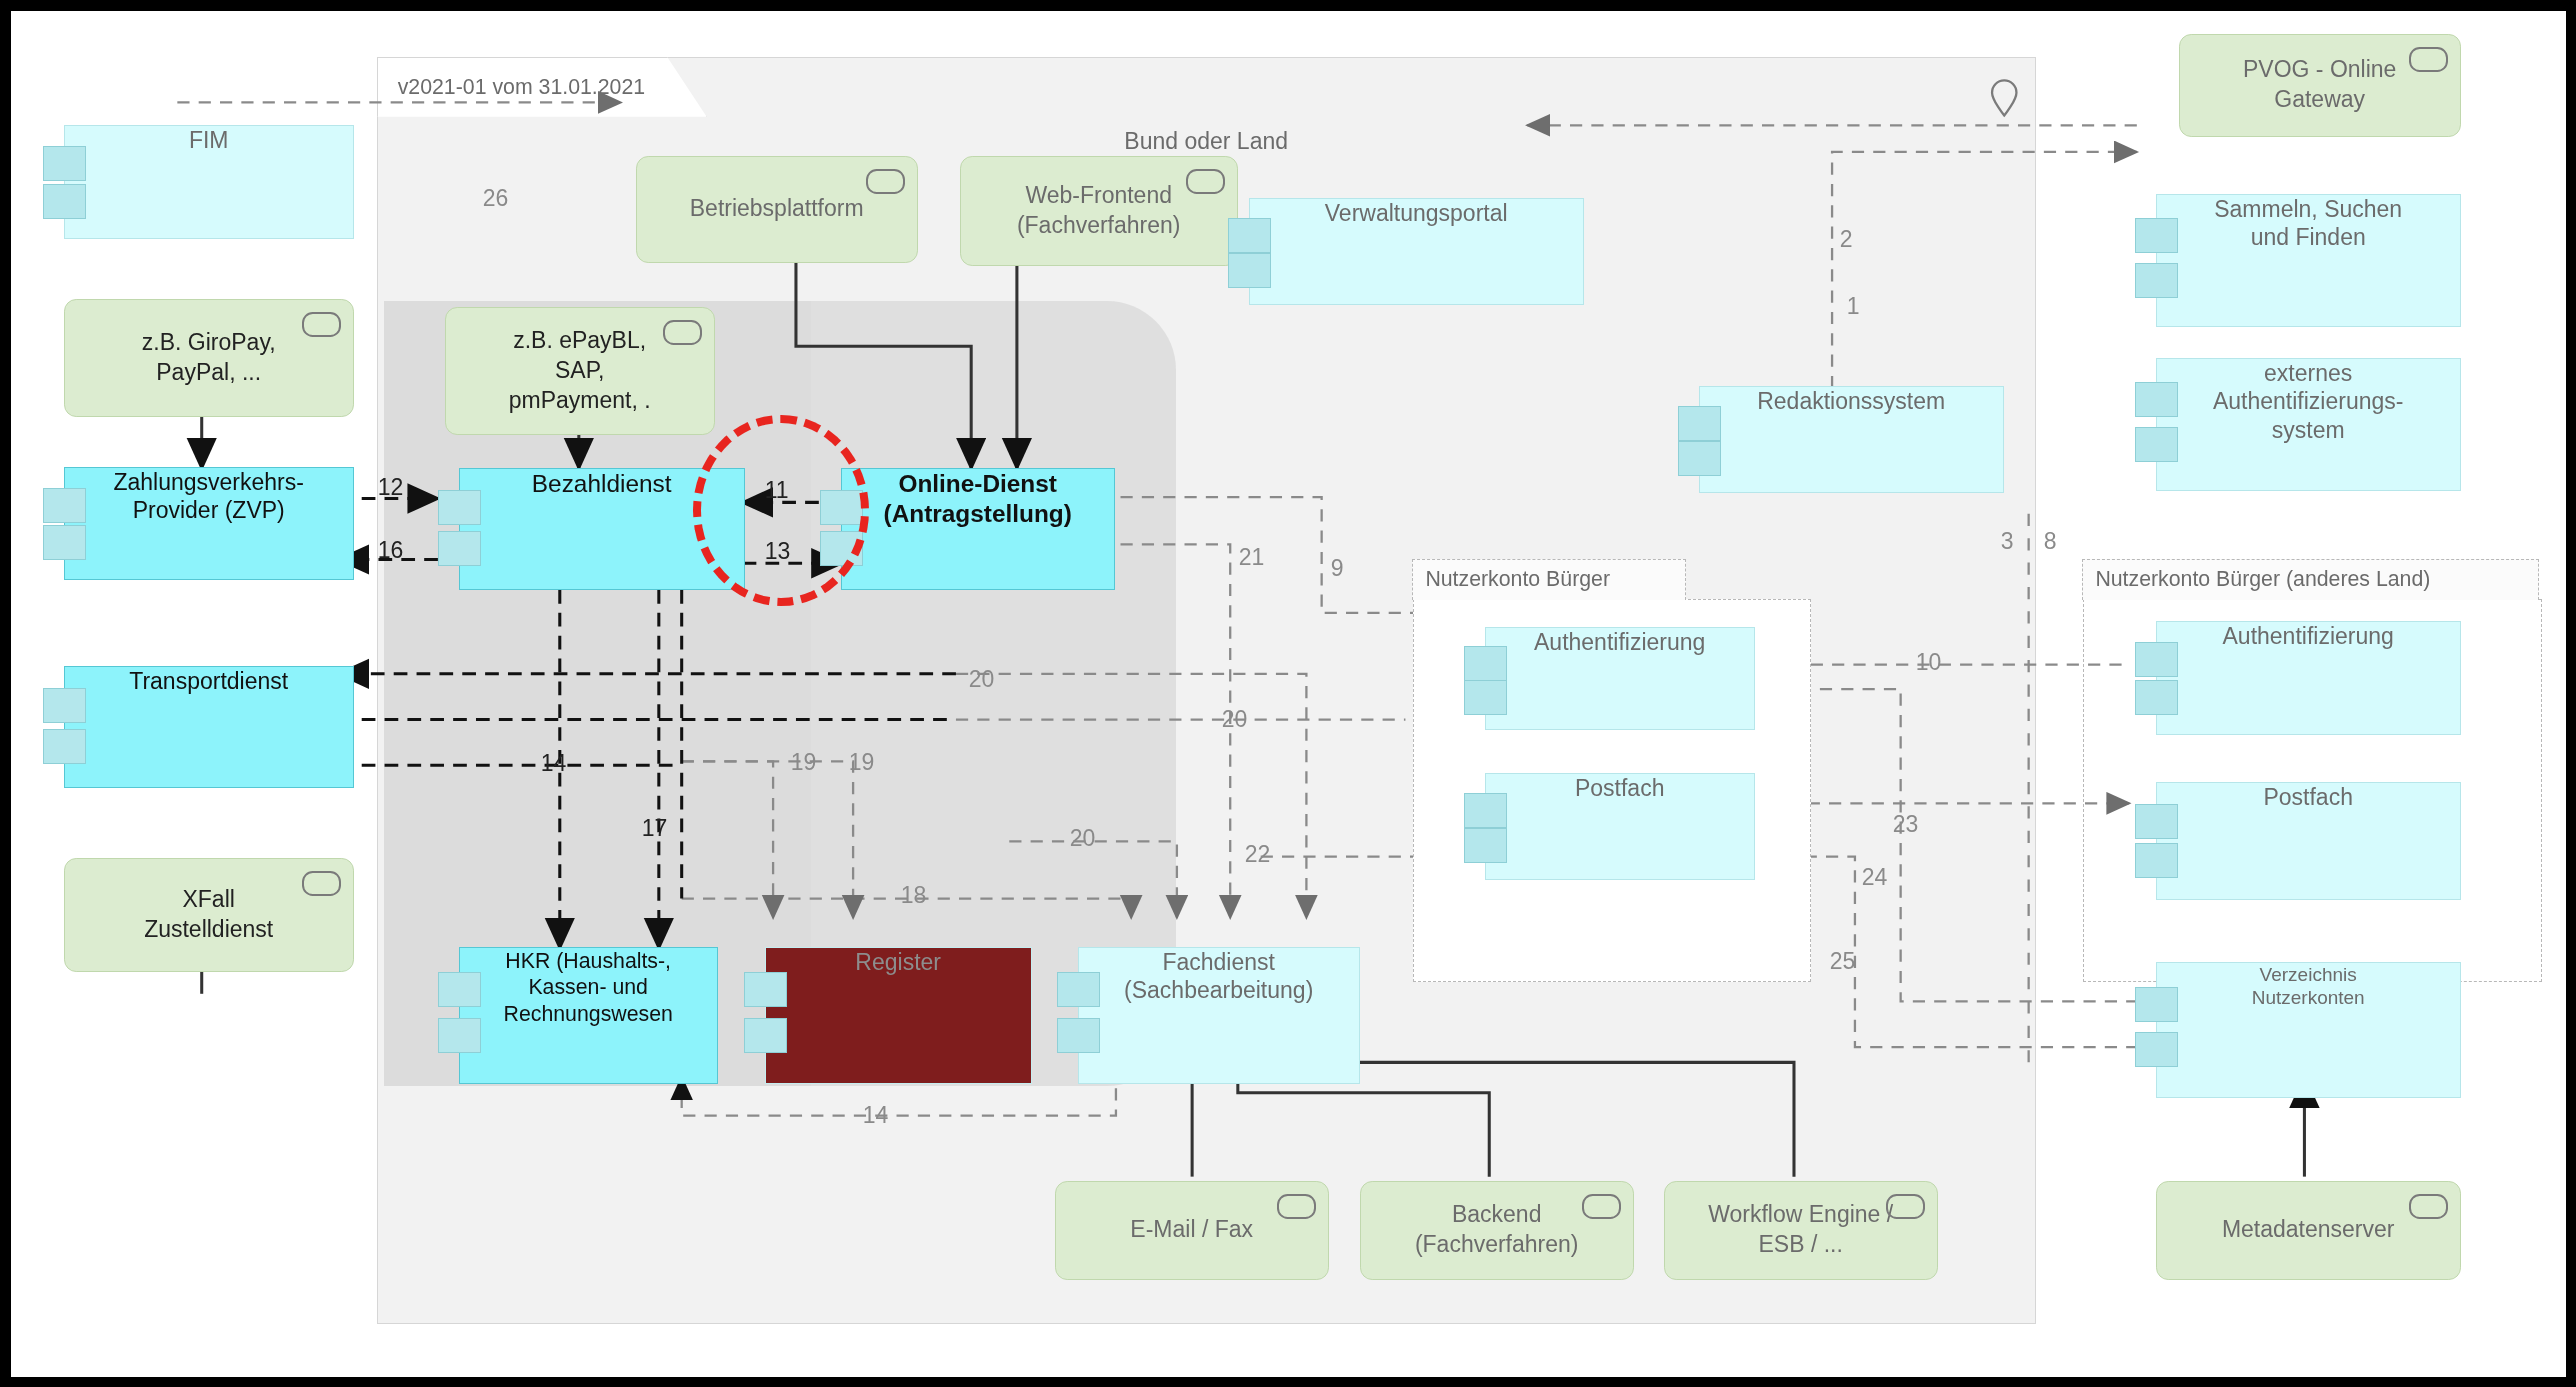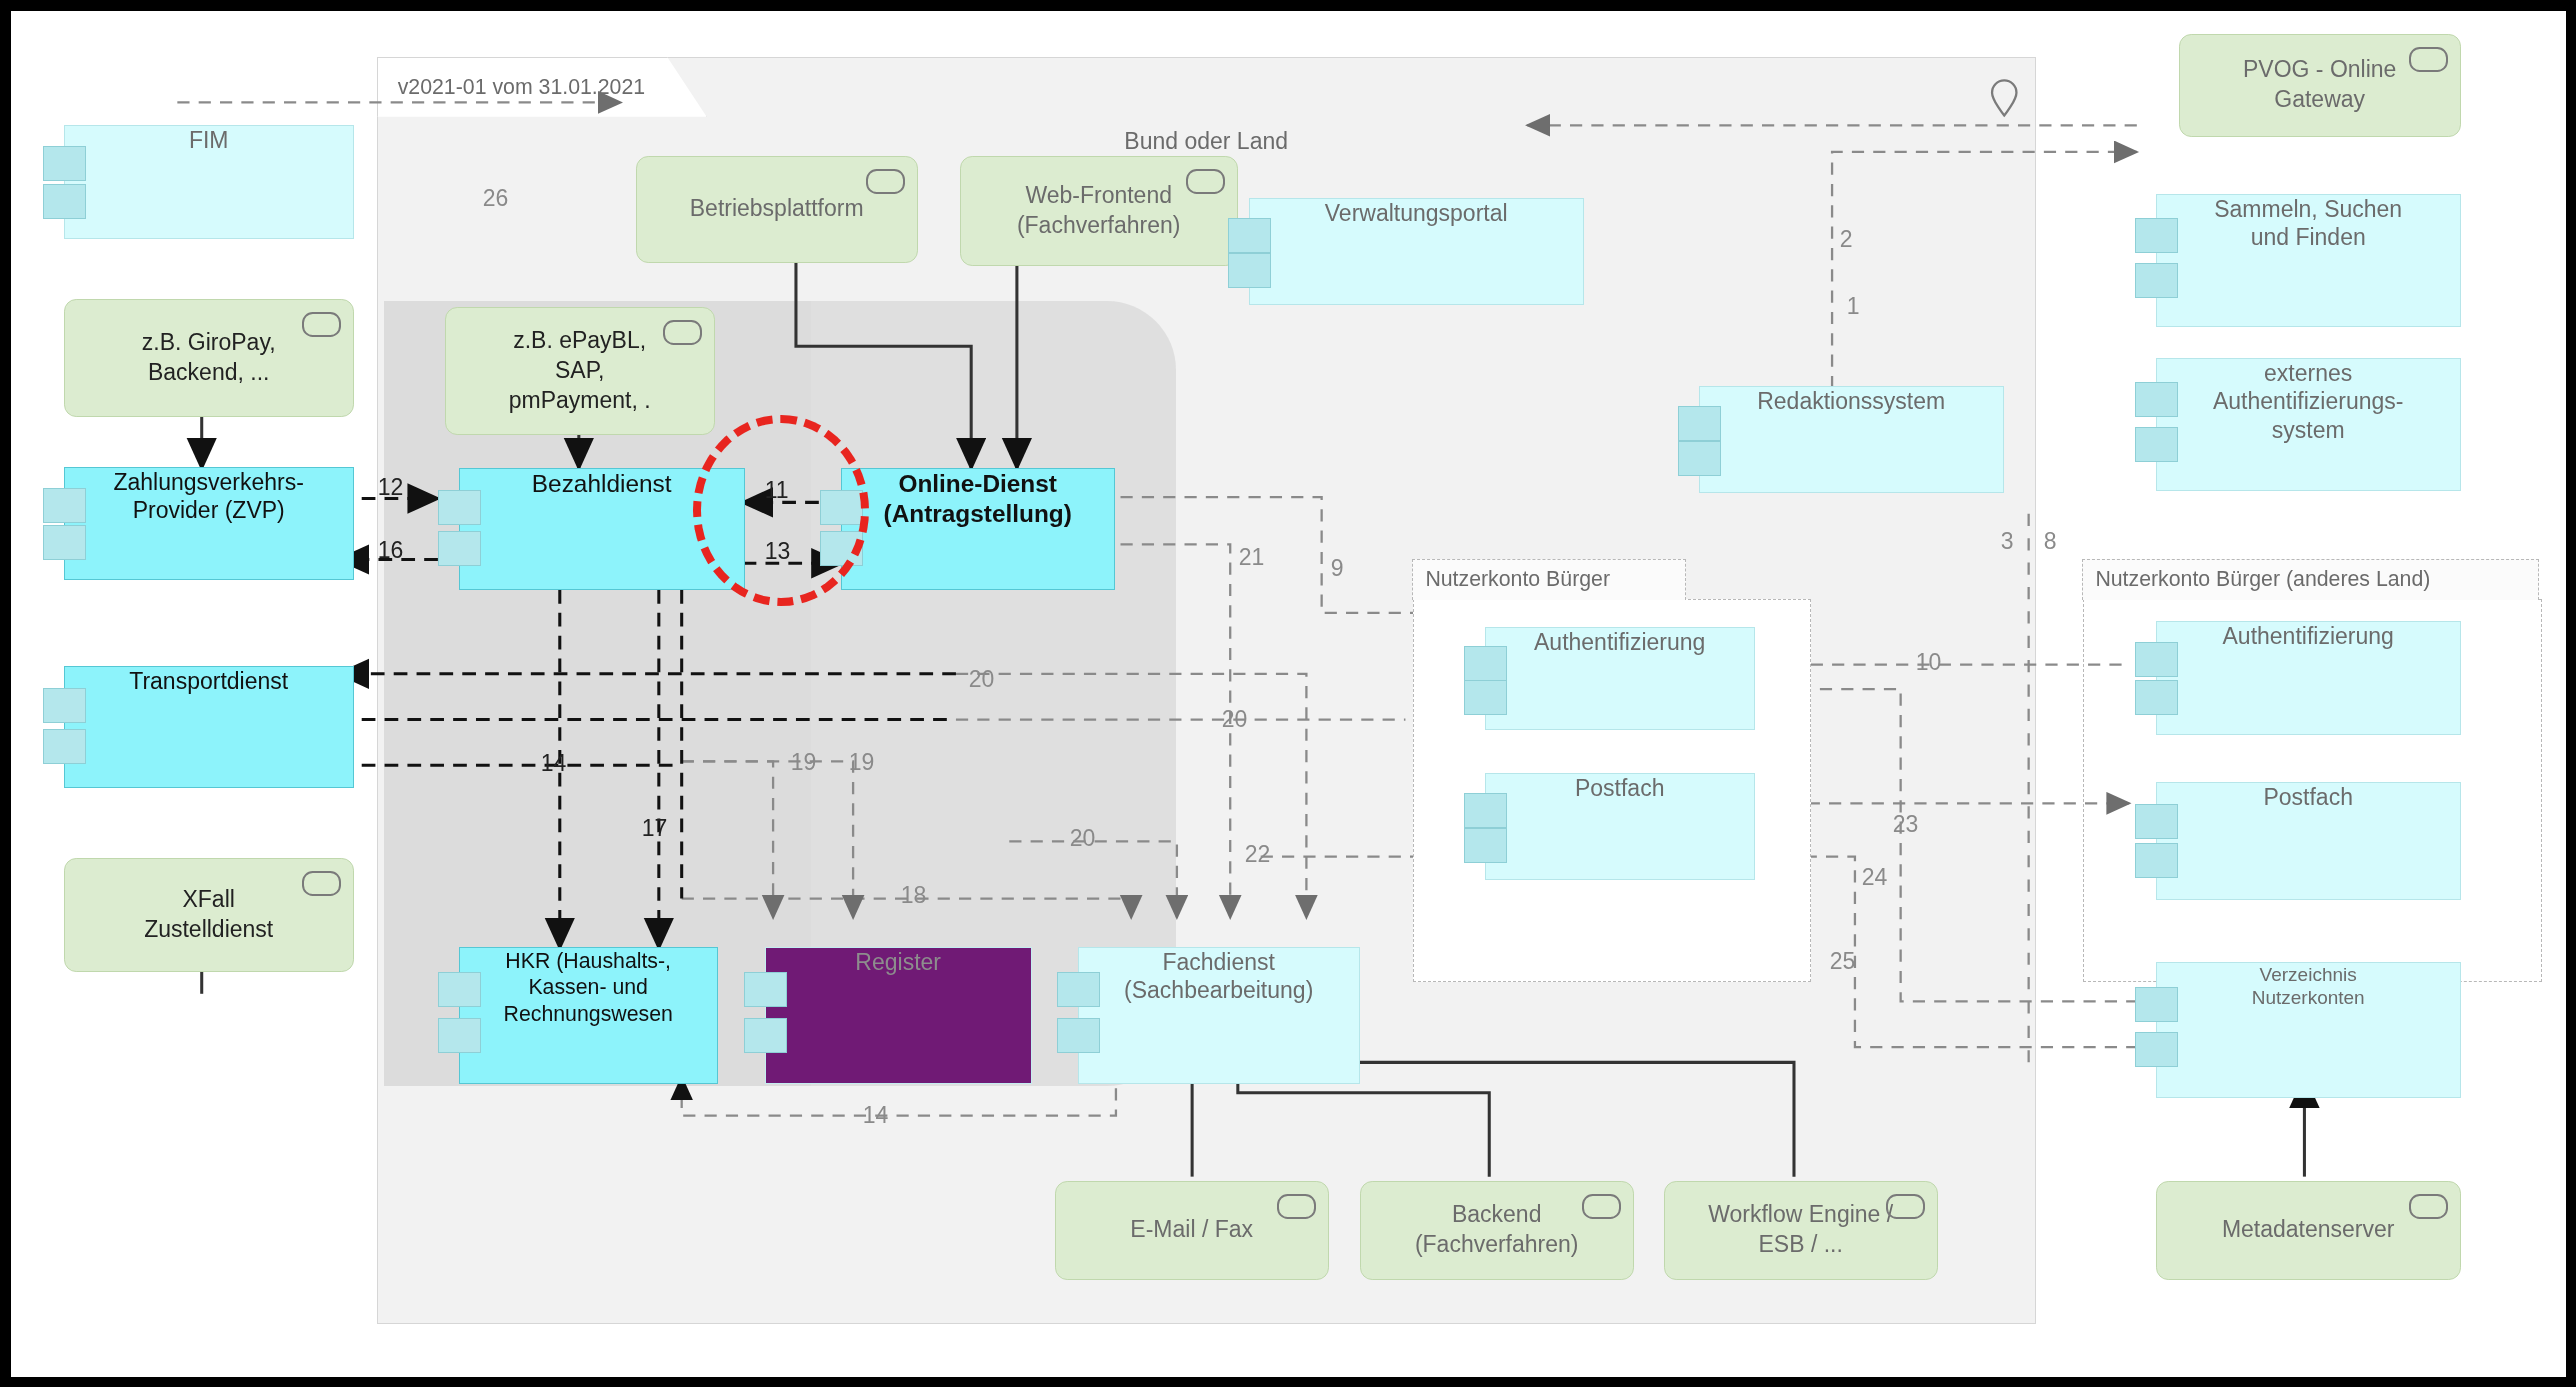--- a/index.html
+++ b/index.html
@@ -175,7 +175,7 @@
   <div class="node" style="left:53px;top:288px;width:290px;height:118px;font-size:23px;color:#222;">
     <div class="badge"></div>
     <div class="lbl" style="white-space:pre-line;">z.B. GiroPay,
-Backend, ...</div>
+PayPal, ...</div>
   </div>
 
   <div class="comp solid" style="left:53px;top:456px;width:290px;height:113px;font-size:23px;">

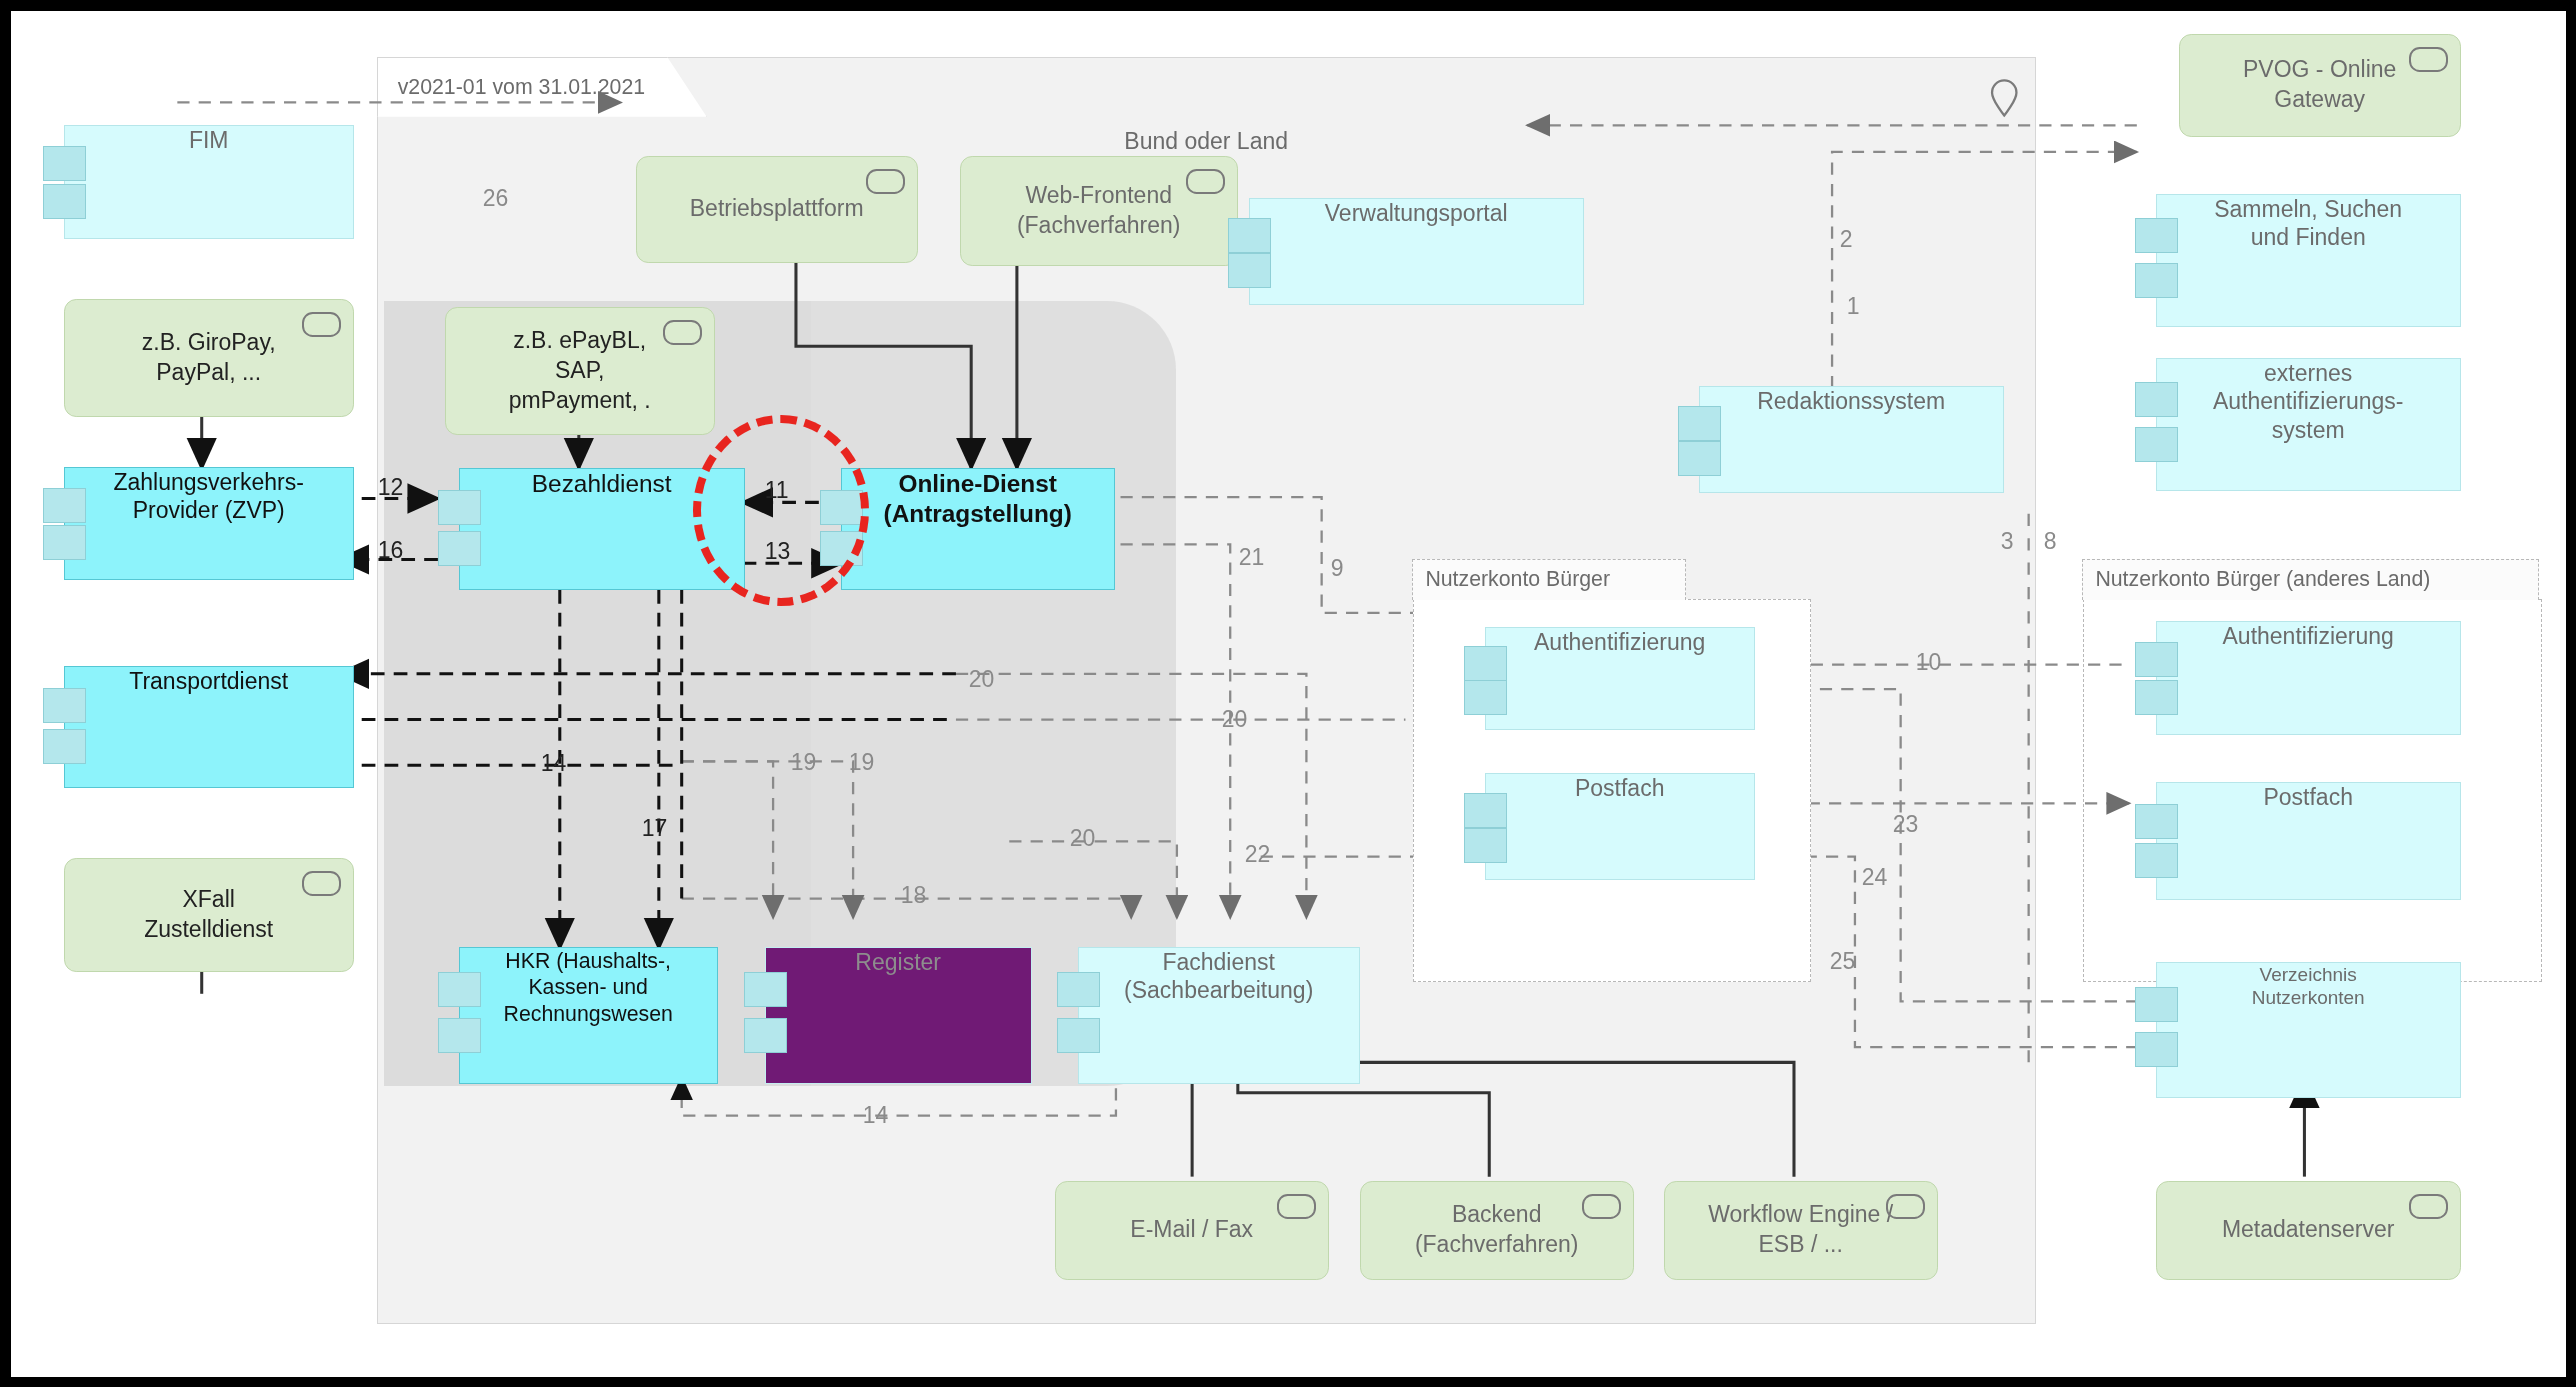--- a/index.html
+++ b/index.html
@@ -31,7 +31,7 @@
   .comp .lbl{padding:0 7.6px;}
   .comp.solid{background:#8df3fb;border-color:#55c7d4;color:#111;}
   .comp.pale{background:#d6fbfd;border-color:#b6e6ea;color:#6b6b6b;}
-  .comp.lite{background:#701a75;border-color:#c4eef1;color:#8d8d8d;}
+  .comp.lite{background:#7f1d1d;border-color:#c4eef1;color:#8d8d8d;}
   .port{position:absolute;width:43px;height:35px;background:#b4e7ec;border:0.8px solid #8ecfd6;box-sizing:border-box;}
   .port.l1{left:-21.3px;top:18%;}
   .port.l2{left:-21.3px;top:52%;}

